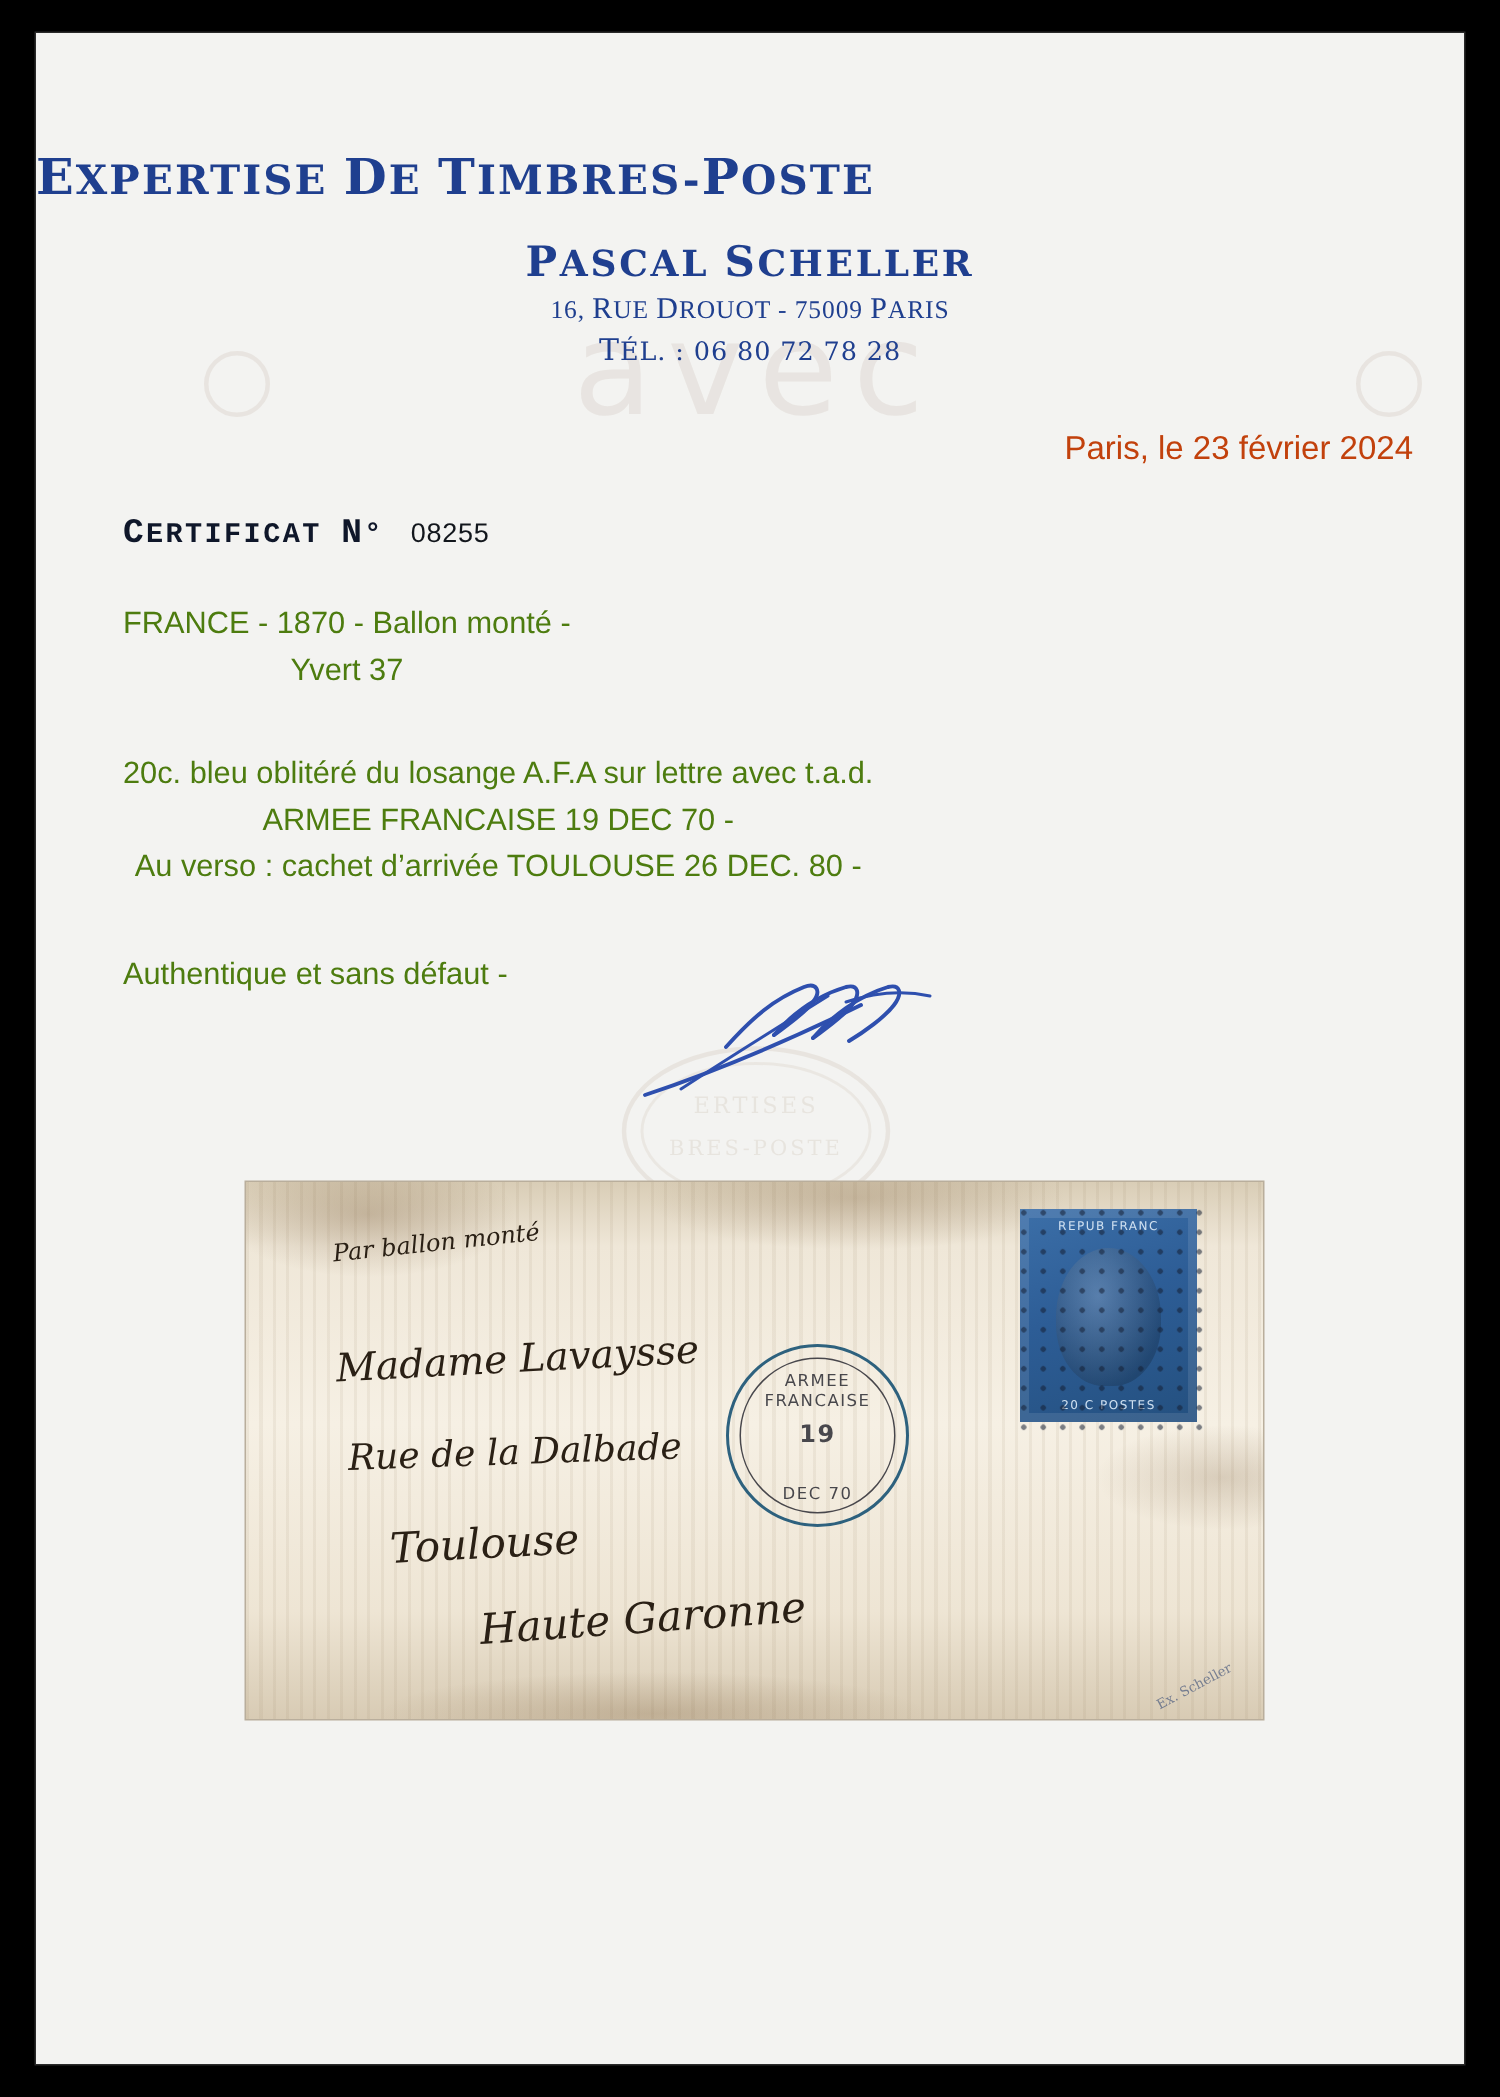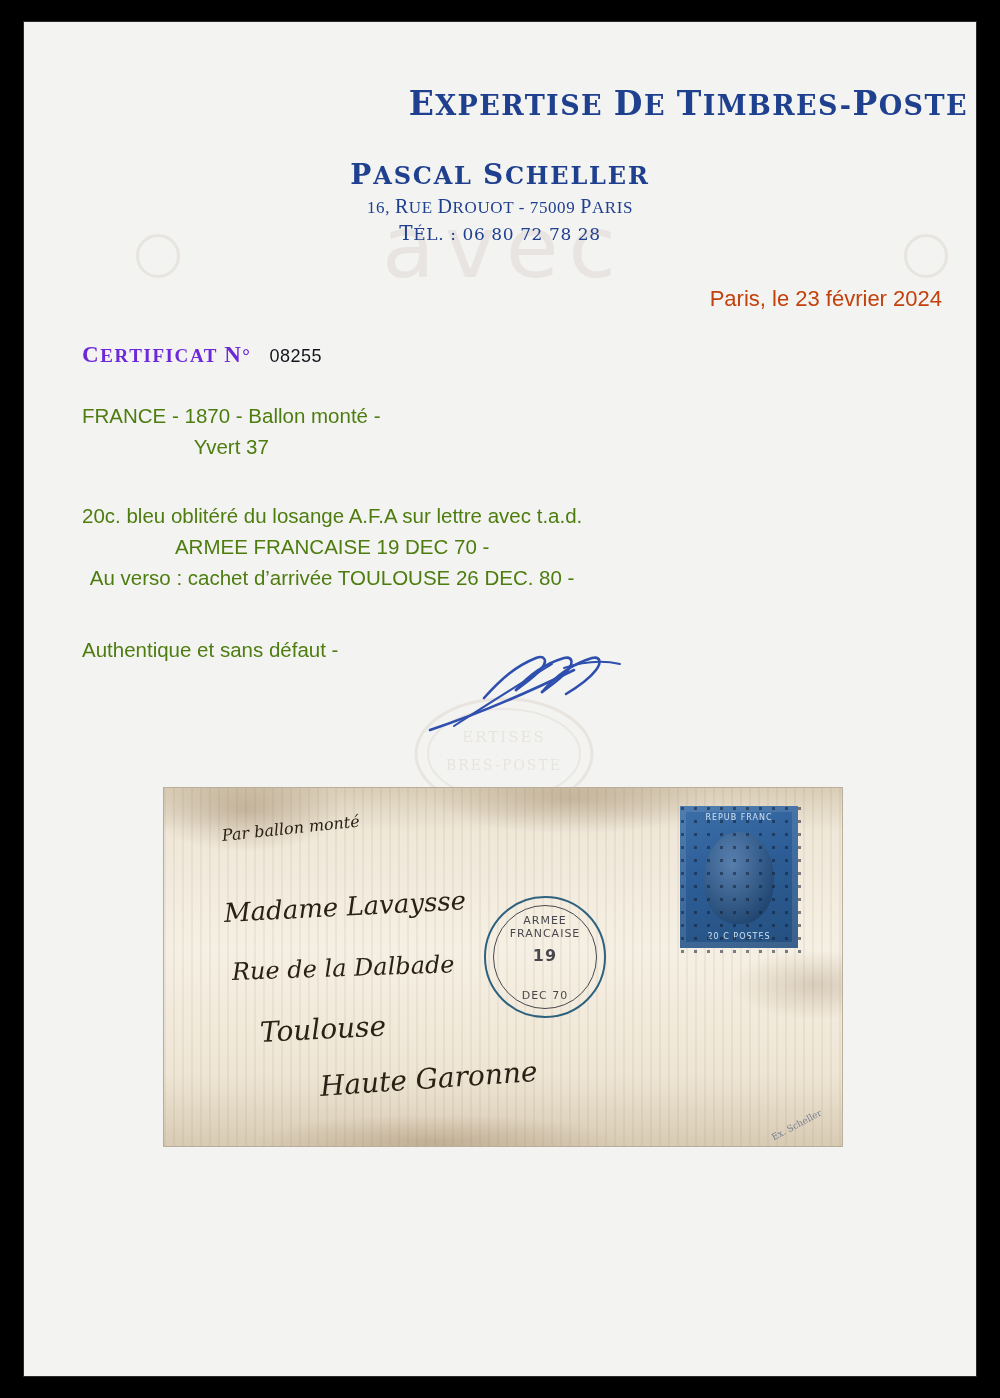--- a/index.html
+++ b/index.html
@@ -52,10 +52,10 @@
   }
   .title {
     position: absolute;
-    top: 62px;
+    top: 76px;
     left: 0;
     width: 944px;
-    text-align: right;
+    text-align: left;
     font-family: "DejaVu Serif", serif;
     font-size: 27px;
     font-weight: bold;

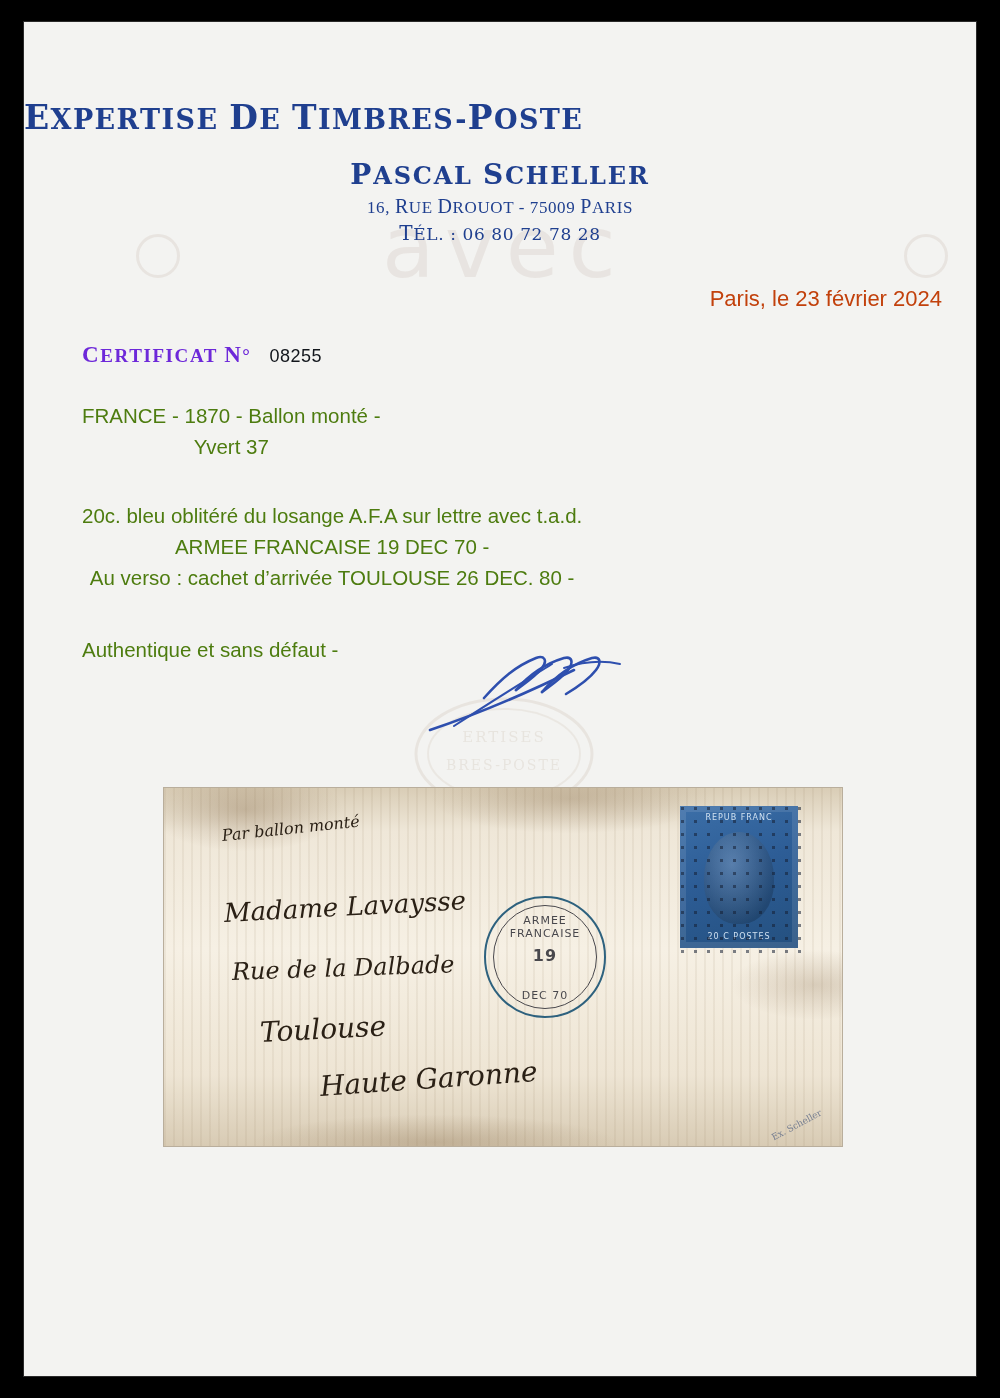--- a/index.html
+++ b/index.html
@@ -119,11 +119,11 @@
     gap: 18px;
   }
   .cert-label {
-    font-family: Liberation Serif, serif;
+    font-family: Liberation Mono, monospace;
     font-size: 19px;
     font-weight: bold;
     letter-spacing: 1.6px;
-    color: #6d28d9;
+    color: #0f172a;
   }
   .cert-label .cap { font-size: 23px; }
   .cert-number {

